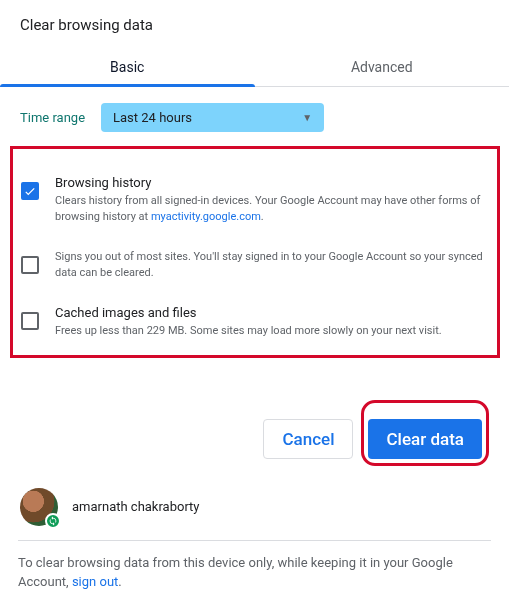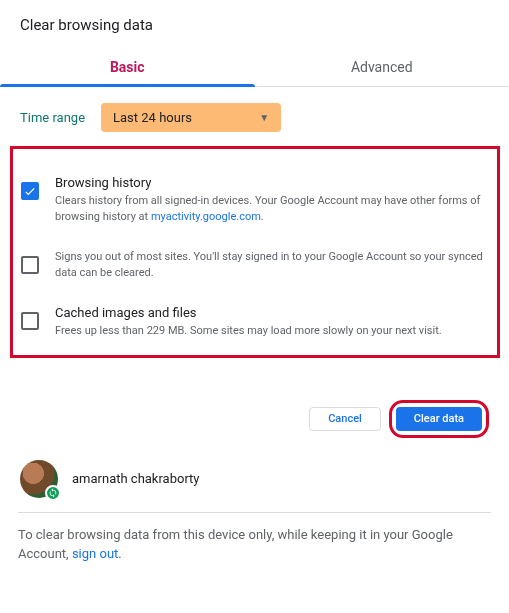--- a/index.html
+++ b/index.html
@@ -32,8 +32,8 @@
       position: relative;
     }
     .tab.active {
-      color: #be185d;
-      font-weight: 700;
+      color: #0f172a;
+      font-weight: 400;
     }
     .tab.active::after {
       content: "";

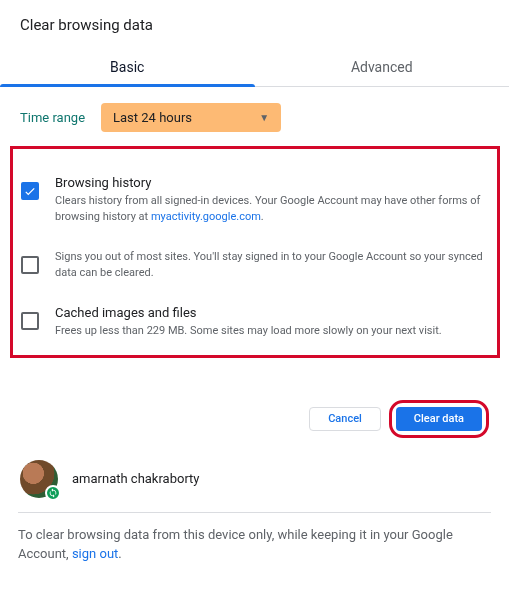--- a/index.html
+++ b/index.html
@@ -54,10 +54,10 @@
       display: flex;
       align-items: center;
       justify-content: space-between;
-      background: #fdba74;
+      background: #7dd3fc;
       border-radius: 4px;
       padding: 7px 12px;
-      width: 180px;
+      width: 223px;
       cursor: pointer;
       color: #202124;
     }

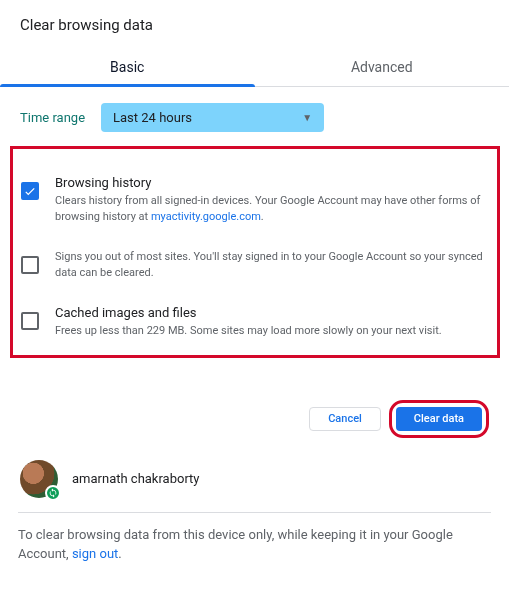--- a/index.html
+++ b/index.html
@@ -111,15 +111,16 @@
       align-items: center;
     }
     .btn {
-      height: 24px;
+      height: 40px;
       padding: 0 18px;
       border-radius: 4px;
-      font-size: 11px;
+      font-size: 17px;
       font-weight: 500;
       cursor: pointer;
       display: inline-flex;
       align-items: center;
       justify-content: center;
+      margin-top: 12px;
     }
     .btn-cancel {
       border: 1px solid #dadce0;

